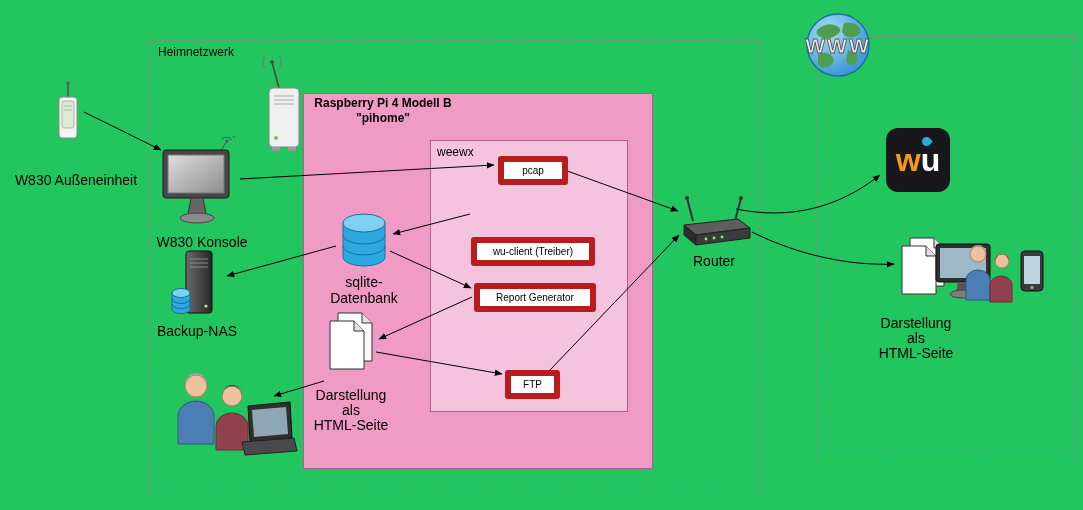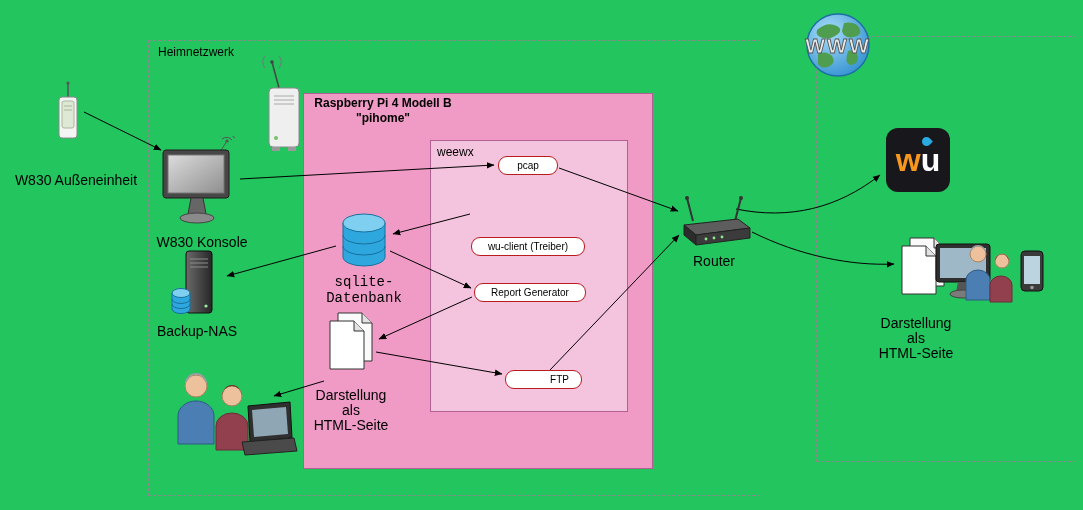--- a/index.html
+++ b/index.html
@@ -22,7 +22,7 @@
     font-size:12px;line-height:15px;z-index:3;font-weight:bold;}
   #weewx-label{left:437px;top:145px;}
 
-  .pill{position:absolute;background:#fff;border:1px solid #b91c1c;border-radius:9px;
+  .pill{position:absolute;background:#fff;border:6px solid #b91c1c;border-radius:3px;
     font-size:10px;height:17px;display:flex;align-items:center;justify-content:center;z-index:3;}
   #pill-pcap{left:498px;top:156px;width:58px;}
   #pill-wu{left:471px;top:204px;width:112px;margin-top:33px;}

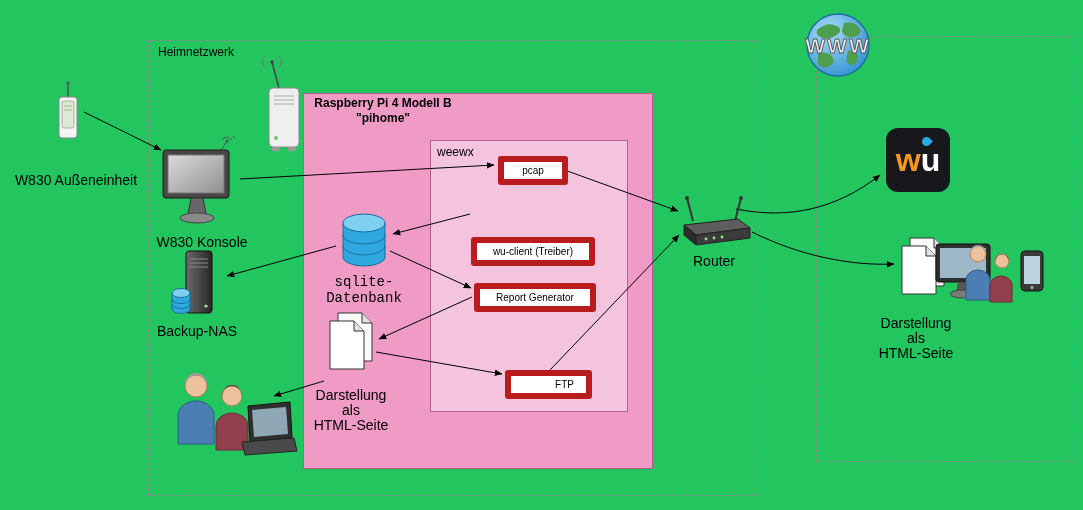--- a/index.html
+++ b/index.html
@@ -33,7 +33,7 @@
   .mlabel{white-space:pre-line;line-height:15px;}
   #label-outdoor{left:8px;top:172px;width:136px;}
   #label-console{left:152px;top:234px;width:100px;}
-  #label-sqlite{left:312px;top:274px;width:104px;font-family:Liberation Mono, monospace;}
+  #label-sqlite{left:312px;top:274px;width:104px;}
   #label-nas{left:147px;top:323px;width:100px;}
   #label-html-left{left:303px;top:388px;width:96px;}
   #label-router{left:676px;top:253px;width:76px;}

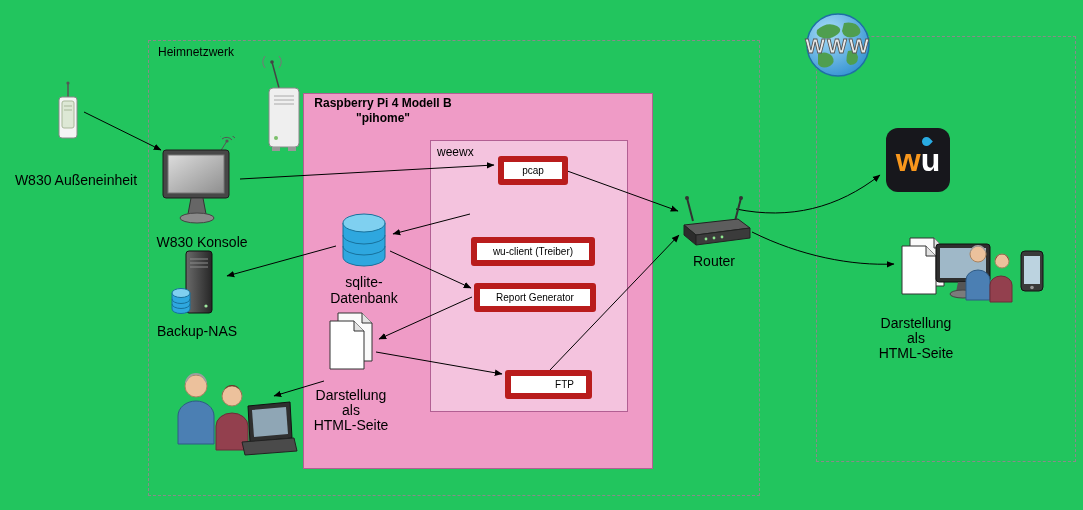--- a/index.html
+++ b/index.html
@@ -27,7 +27,7 @@
   #pill-pcap{left:498px;top:156px;width:58px;}
   #pill-wu{left:471px;top:204px;width:112px;margin-top:33px;}
   #pill-report{left:474px;top:283px;width:110px;}
-  #pill-ftp{left:505px;top:370px;width:43px;padding-left:32px;}
+  #pill-ftp{left:505px;top:370px;width:43px;}
 
   .node-label{position:absolute;font-size:14px;text-align:center;z-index:3;}
   .mlabel{white-space:pre-line;line-height:15px;}

